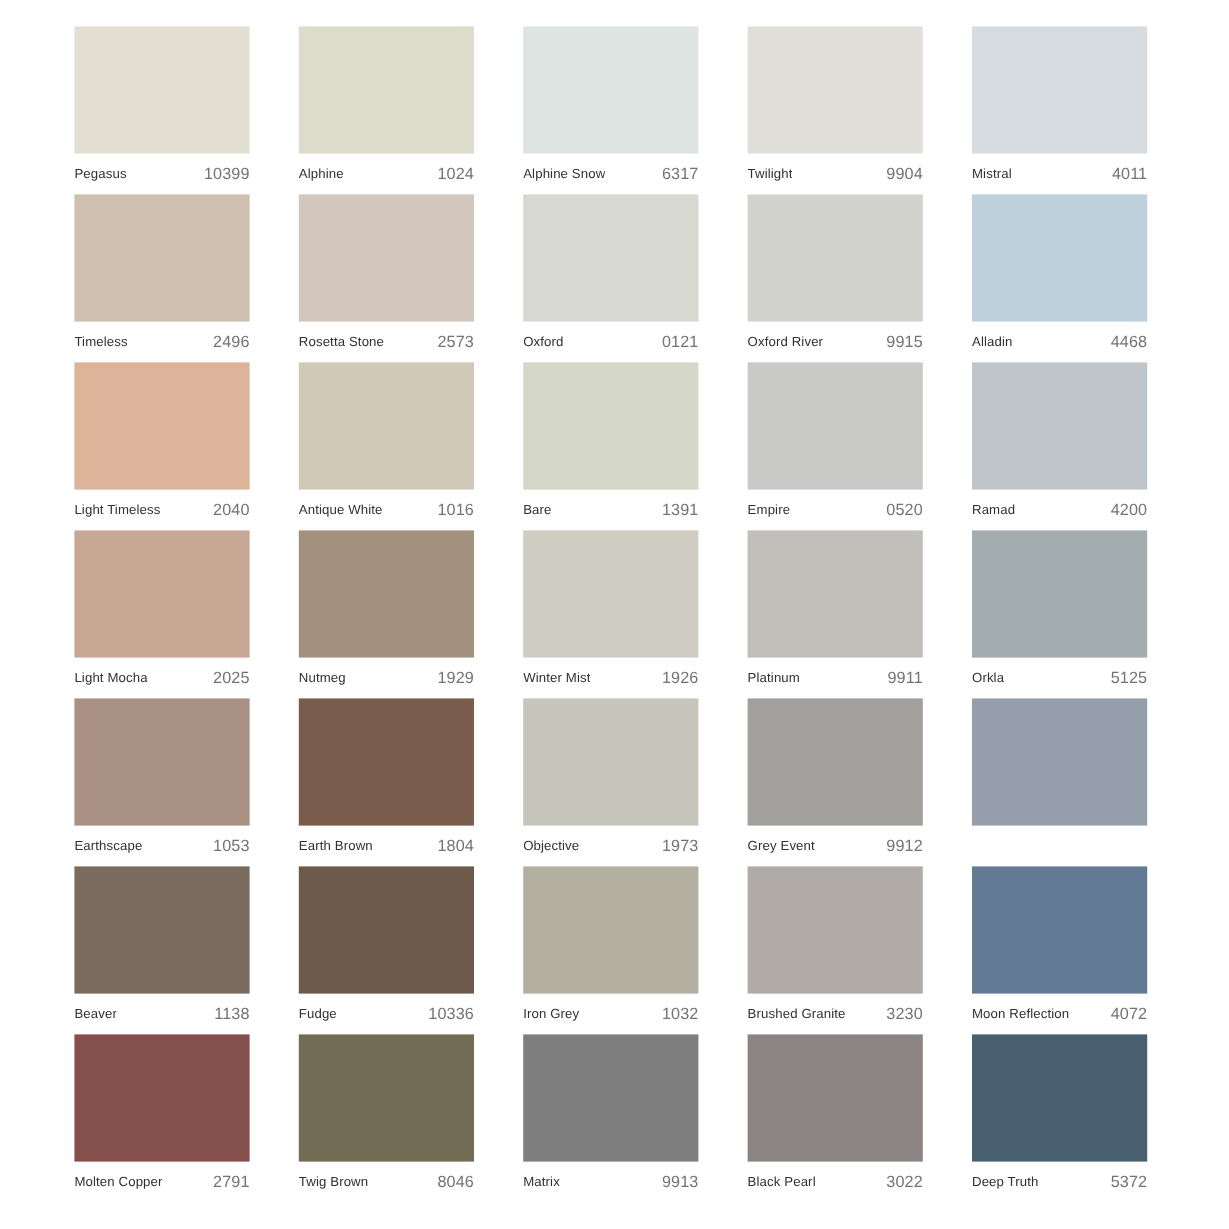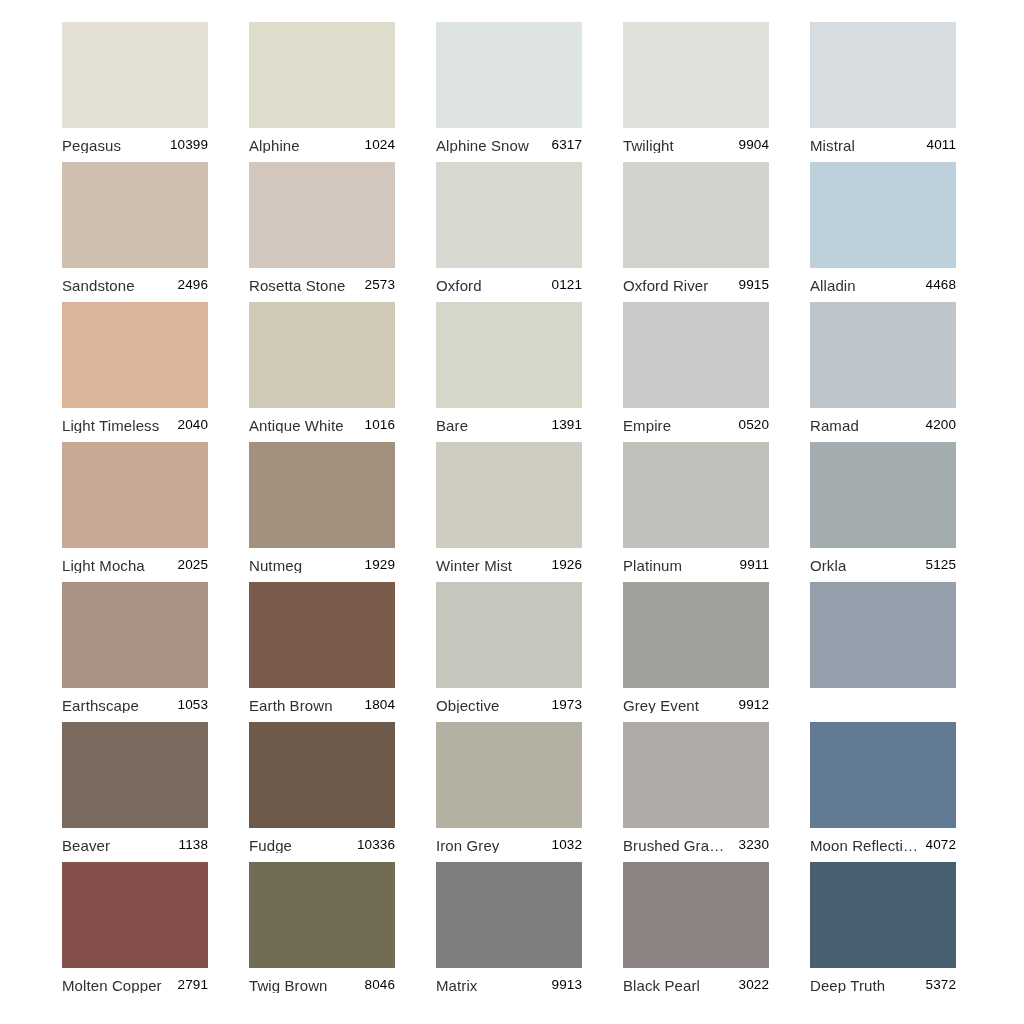--- a/index.html
+++ b/index.html
@@ -59,7 +59,7 @@
   }
 
   .swatch-name {
-    font-size: 15px;
+    font-size: 11px;
     color: #30302f;
     text-align: center;
     overflow: hidden;

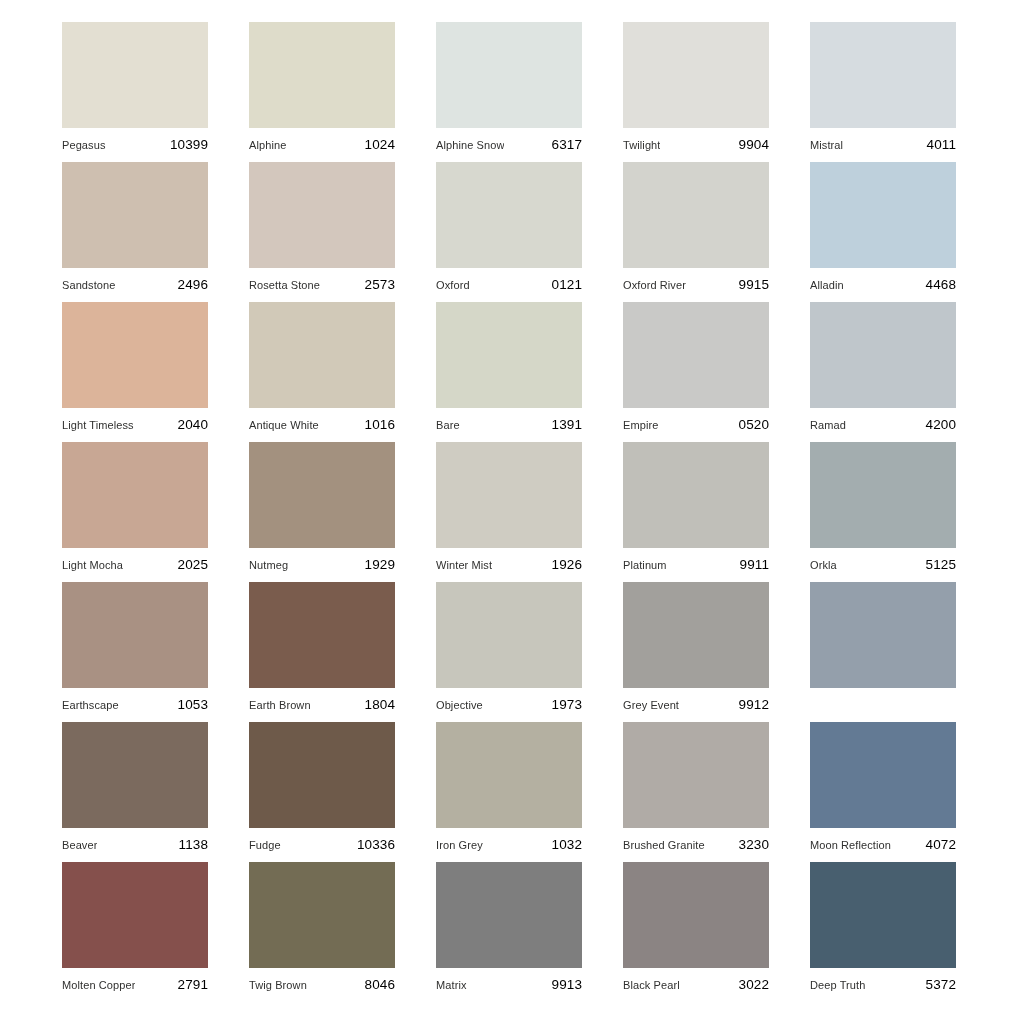--- a/index.html
+++ b/index.html
@@ -68,7 +68,7 @@
 
   .swatch-code {
     font-size: 13.5px;
-    color: #000000;
+    color: #737373;
     text-align: right;
     padding-left: 6px;
   }

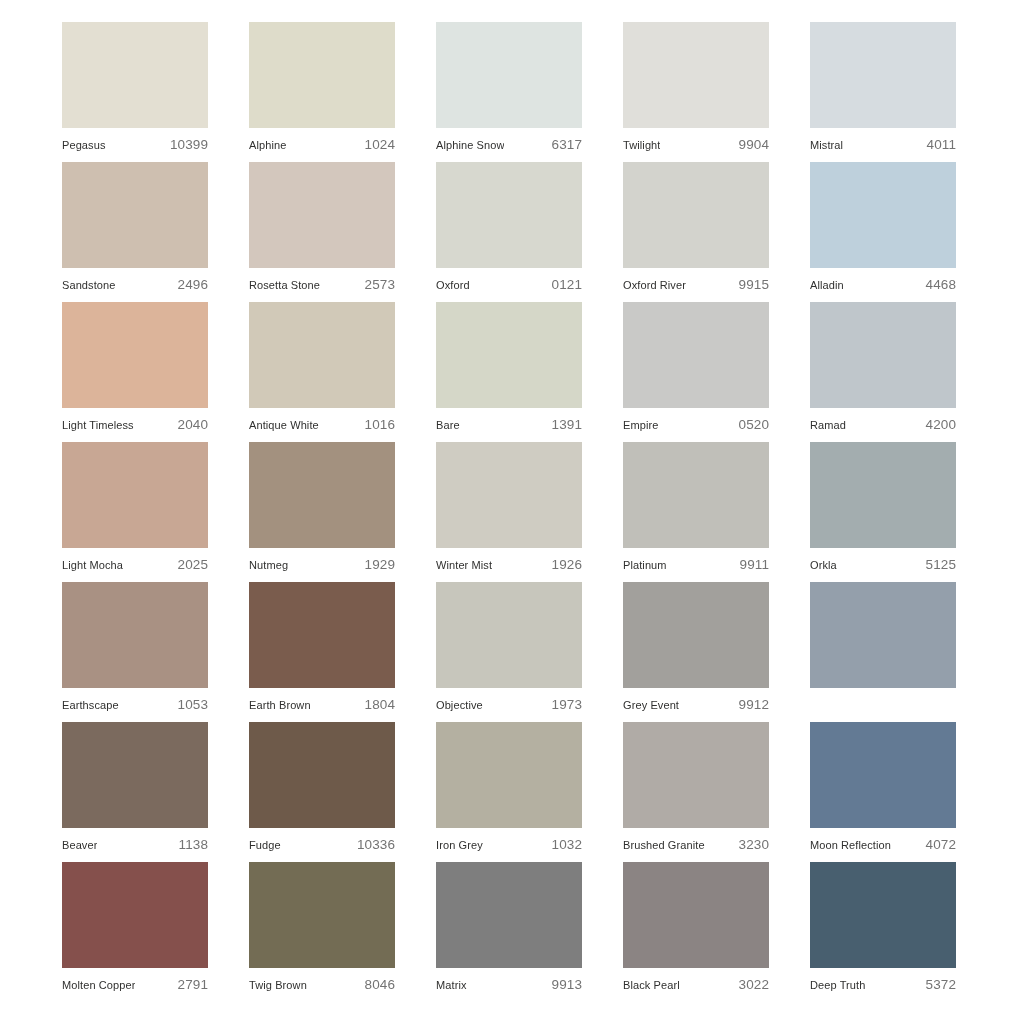--- a/index.html
+++ b/index.html
@@ -115,7 +115,7 @@
     <div class="swatch-cell">
       <div class="swatch-chip" style="background-color: rgb(206, 191, 176);"></div>
       <div class="swatch-caption">
-        <span class="swatch-name">Sandstone</span>
+        <span class="swatch-name">Timeless</span>
         <span class="swatch-code">2496</span>
       </div>
     </div>

